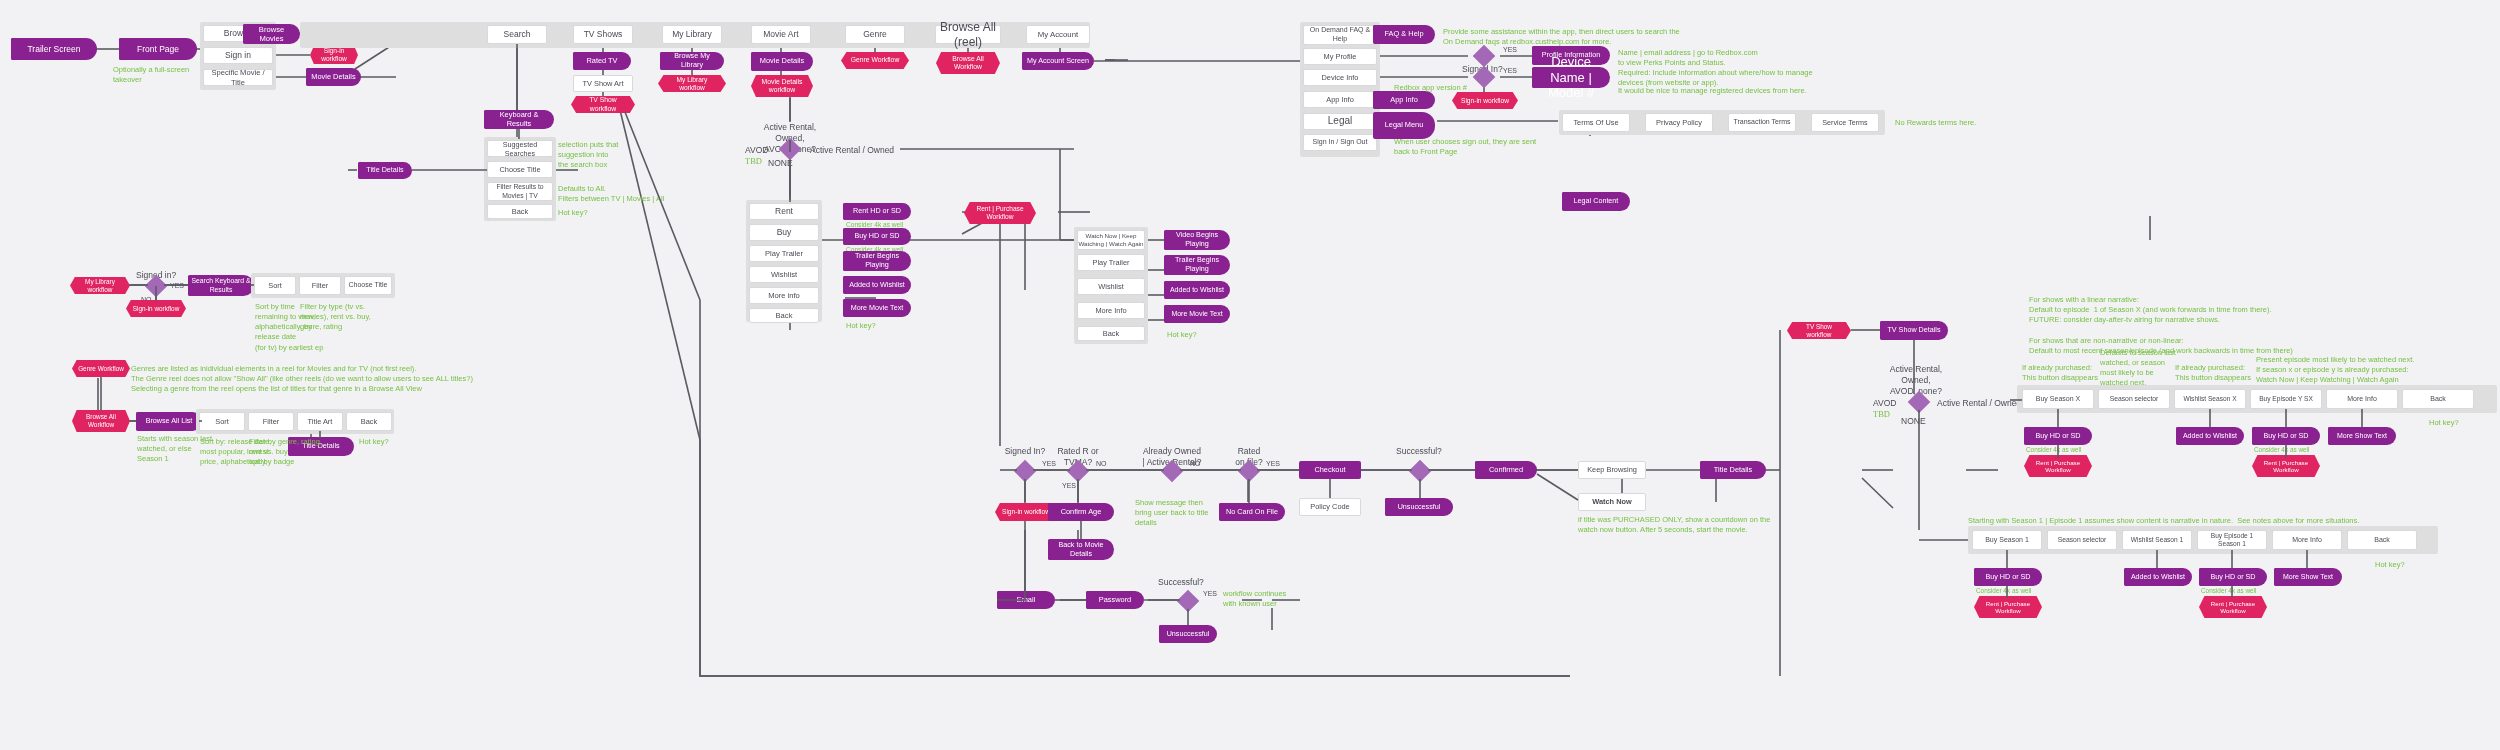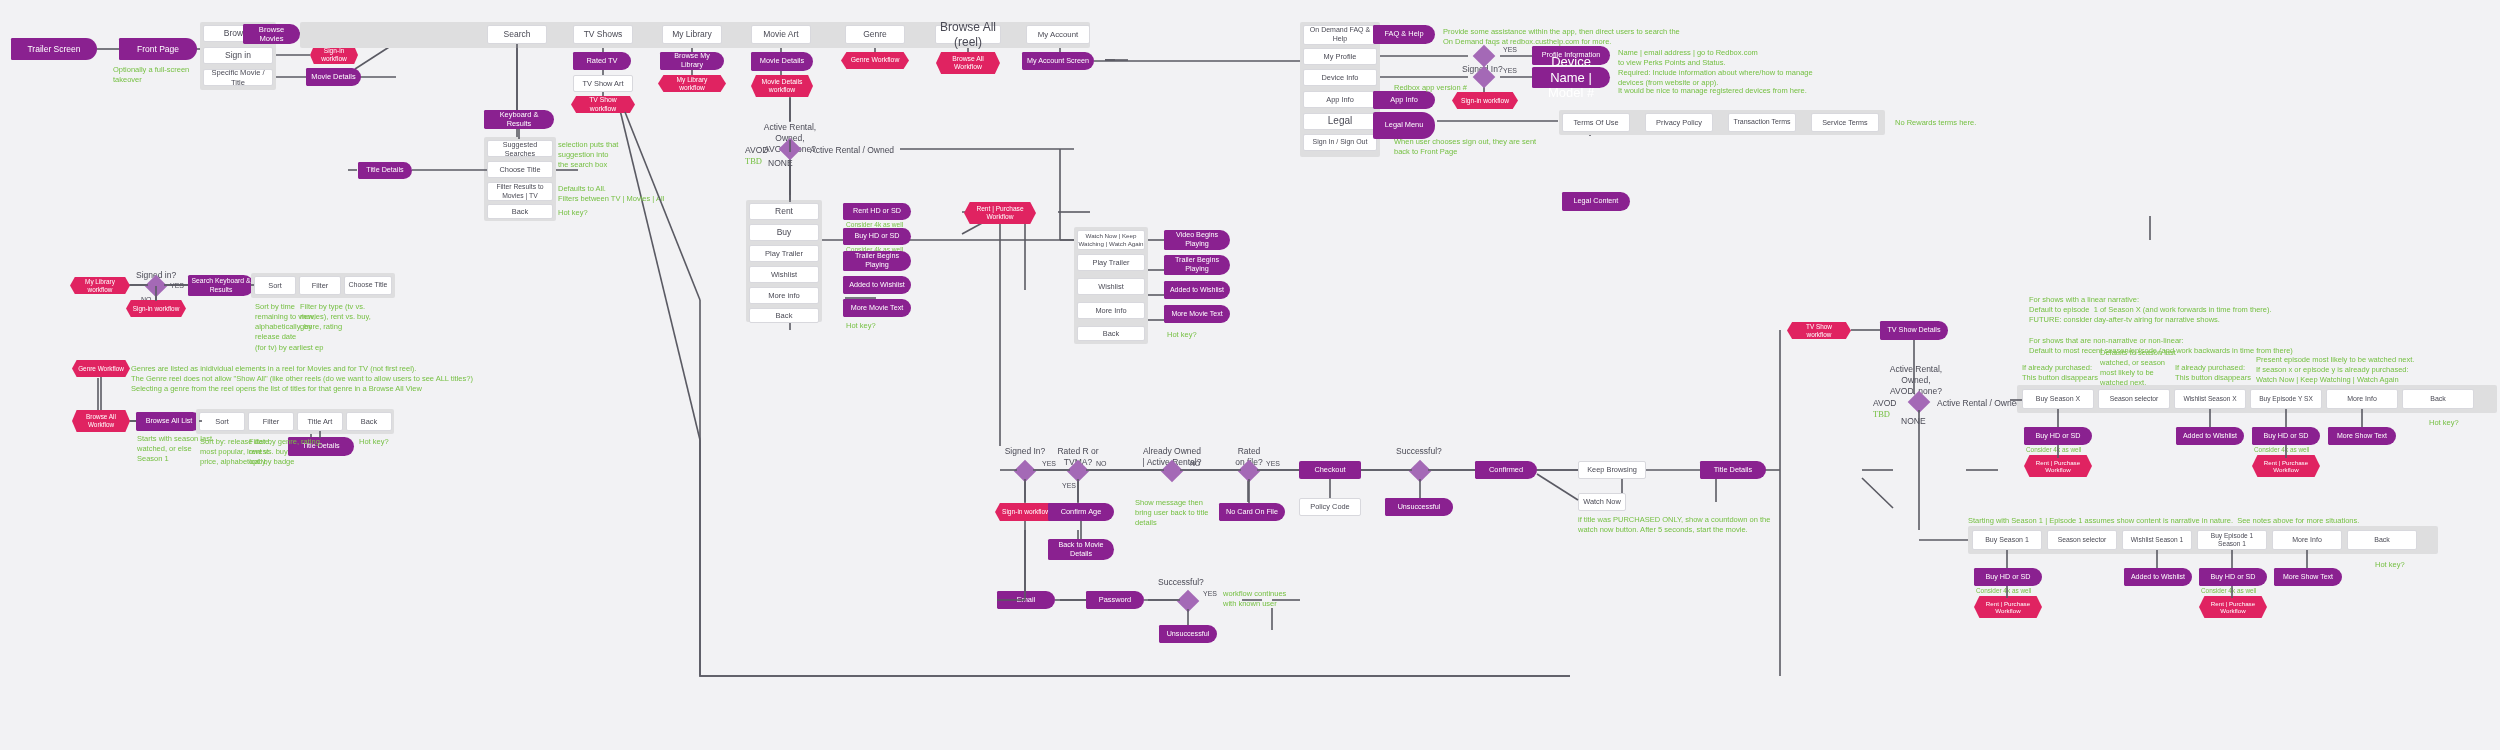--- a/index.html
+++ b/index.html
@@ -462,7 +462,7 @@
   <div class="node screen" style="left:1578px;top:461px;width:68px;height:18px;">
       <span style="font-size:7.4px">Keep Browsing</span>
     </div>
-  <div class="node screen" style="left:1578px;top:493px;width:48px;height:18px;">
+  <div class="node screen" style="left:1578px;top:493px;width:68px;height:18px;font-weight:bold;">
       <span style="font-size:7.4px">Watch Now</span>
     </div>
   <div class="note" style="left:1578px;top:515px;">if title was PURCHASED ONLY, show a countdown on the

